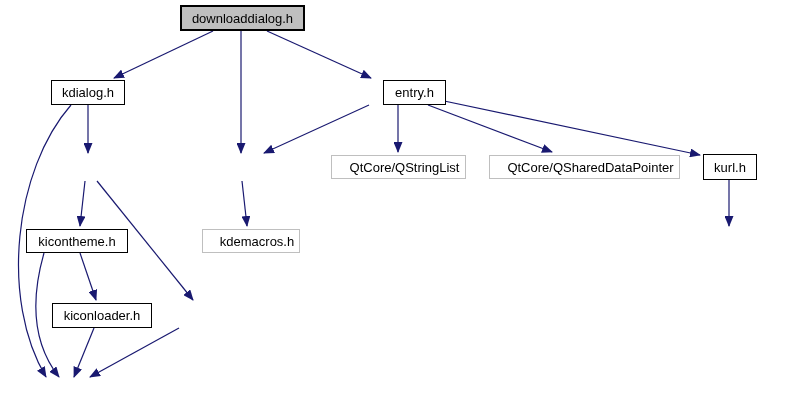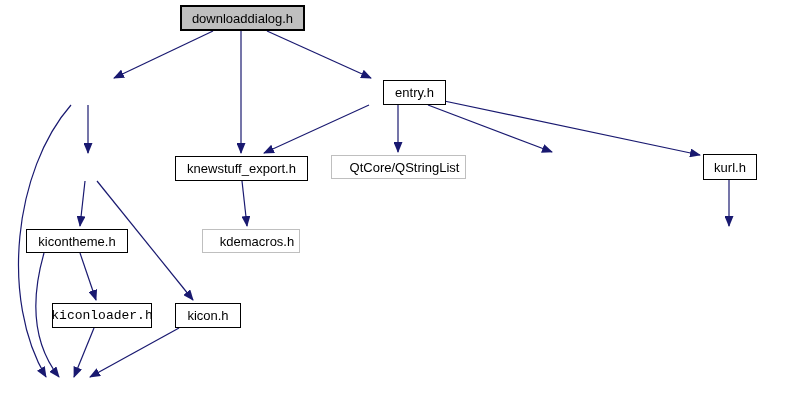--- a/index.html
+++ b/index.html
@@ -71,6 +71,7 @@
 
   <div class="node main" style="left:180px; top:5px;   width:125px; height:26px;">downloaddialog.h</div>
 
+  <div class="node" style="left:51px;  top:80px;  width:74px;  height:25px;">kdialog.h</div>
 
   <div class="node" style="left:367px; top:80px;  width:63px;  height:25px;margin-left:16px;">entry.h</div>
 

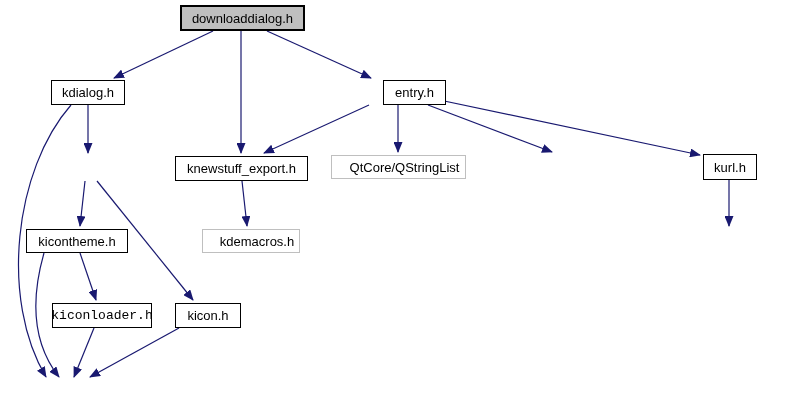--- a/index.html
+++ b/index.html
@@ -76,7 +76,6 @@
   <div class="node" style="left:367px; top:80px;  width:63px;  height:25px;margin-left:16px;">entry.h</div>
 
 
-  <div class="node" style="left:175px; top:156px; width:133px; height:25px;">knewstuff_export.h</div>
 
   <div class="node ext" style="left:331px; top:155px; width:135px; height:24px;">QtCore/QStringList</div>
 

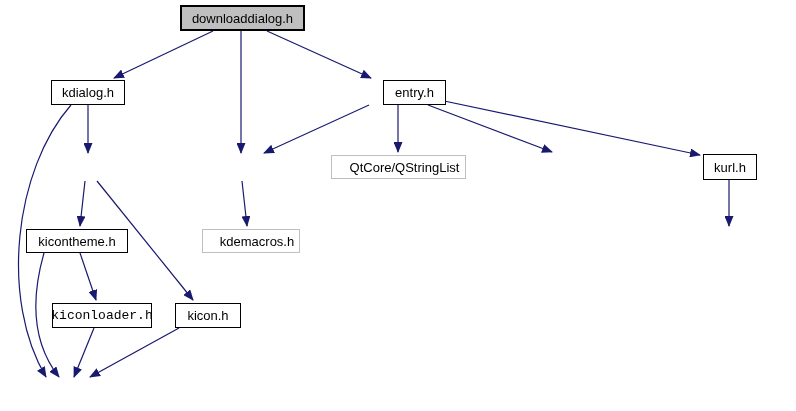--- a/index.html
+++ b/index.html
@@ -79,6 +79,7 @@
 
   <div class="node ext" style="left:331px; top:155px; width:135px; height:24px;">QtCore/QStringList</div>
 
+  <div class="node ext" style="left:489px; top:155px; width:191px; height:24px;">QtCore/QSharedDataPointer</div>
 
   <div class="node" style="left:703px; top:154px; width:54px;  height:26px;">kurl.h</div>
 

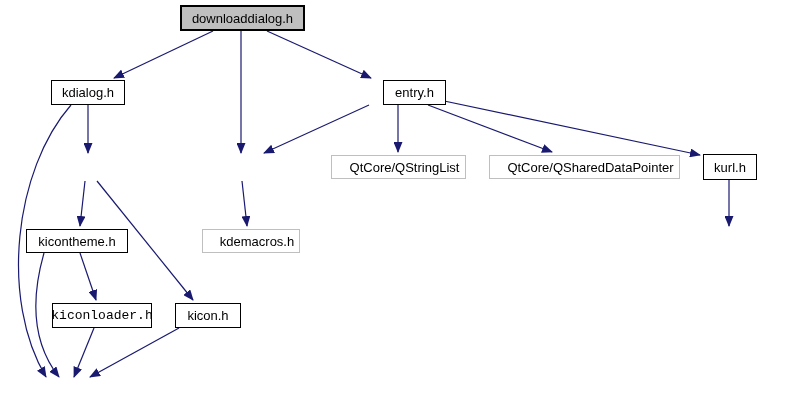--- a/index.html
+++ b/index.html
@@ -88,7 +88,7 @@
   <div class="node" style="left:26px;  top:229px; width:102px; height:24px;">kicontheme.h</div>
 
 
-  <div class="node" style="left:52px;  top:303px; width:100px; height:25px;font-family:Liberation Mono, monospace;">kiconloader.h</div>
+  <div class="node" style="left:52px;  top:303px; width:100px; height:25px;">kiconloader.h</div>
 
   <div class="node" style="left:175px; top:303px; width:66px;  height:25px;">kicon.h</div>
 

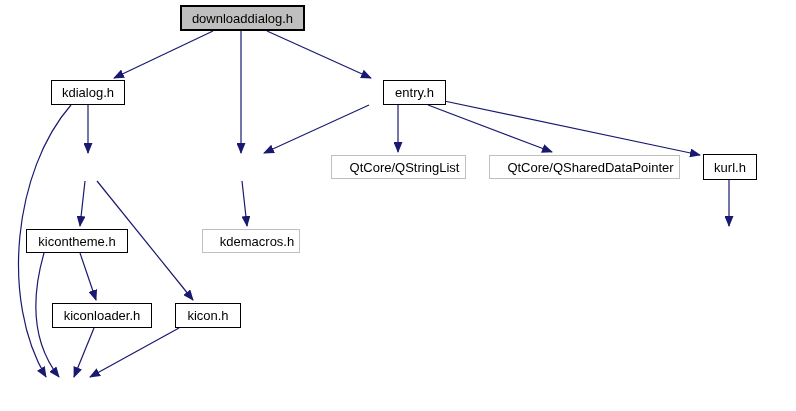--- a/index.html
+++ b/index.html
@@ -90,7 +90,6 @@
 
   <div class="node" style="left:52px;  top:303px; width:100px; height:25px;">kiconloader.h</div>
 
-  <div class="node" style="left:175px; top:303px; width:66px;  height:25px;">kicon.h</div>
 
 
 </div>

